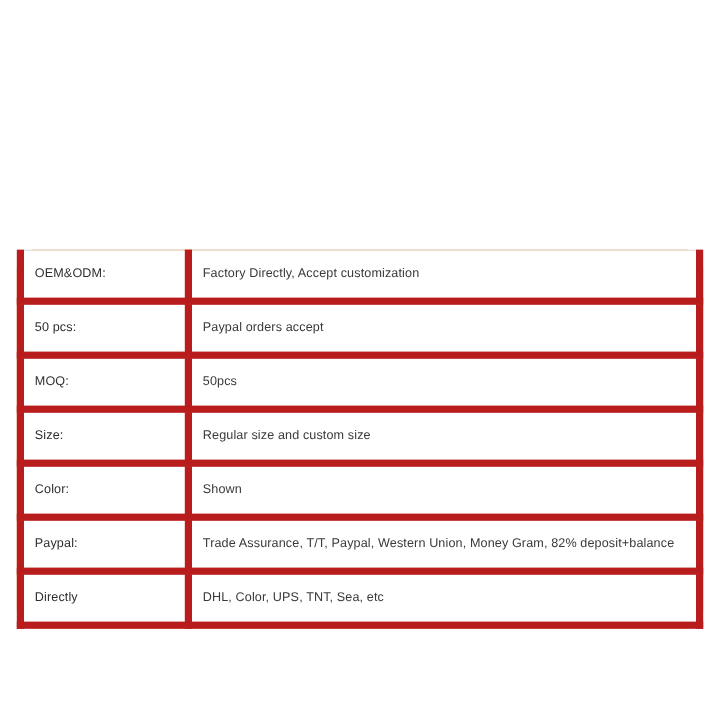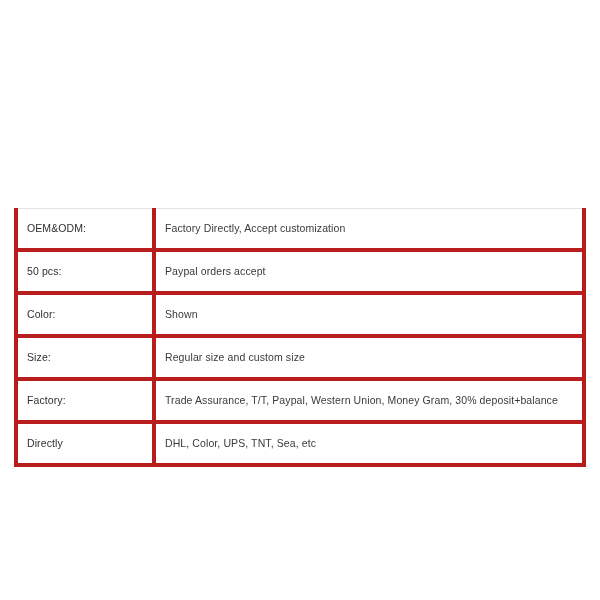--- a/index.html
+++ b/index.html
@@ -37,7 +37,7 @@
     background: #ffffff;
   }
   table.spec-table td {
-    border: 4px solid #b91c1c;
+    border: 6px solid #b91c1c;
     padding: 7px 9px 8px 9px;
     font-size: 10.5px;
     line-height: 14px;

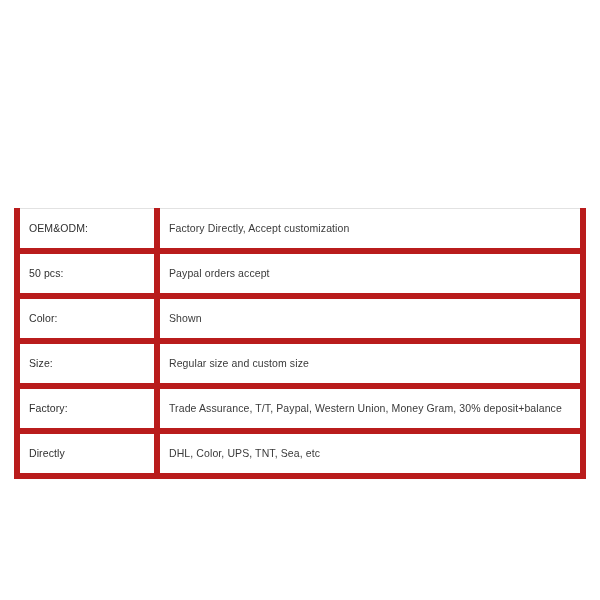--- a/index.html
+++ b/index.html
@@ -74,6 +74,10 @@
           <td class="value-cell">Paypal orders accept</td>
         </tr>
         <tr>
+          <td class="label-cell">MOQ:</td>
+          <td class="value-cell">50pcs</td>
+        </tr>
+        <tr>
           <td class="label-cell">Color:</td>
           <td class="value-cell">Shown</td>
         </tr>

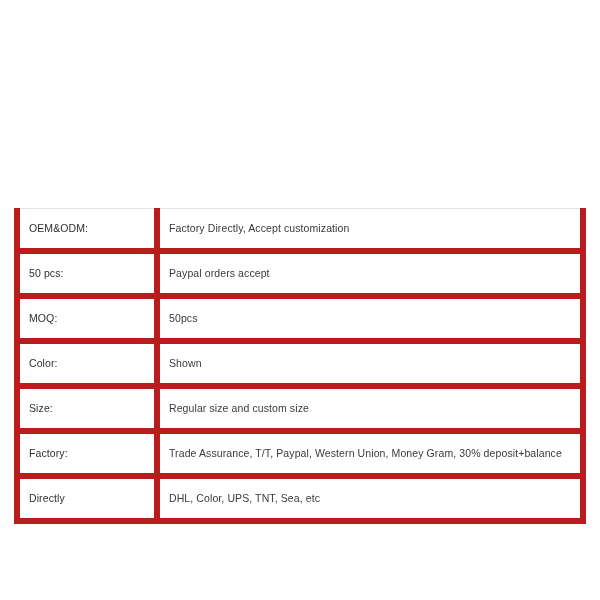--- a/index.html
+++ b/index.html
@@ -78,12 +78,12 @@
           <td class="value-cell">50pcs</td>
         </tr>
         <tr>
+          <td class="label-cell">Size:</td>
+          <td class="value-cell">Regular size and custom size</td>
+        </tr>
+        <tr>
           <td class="label-cell">Color:</td>
           <td class="value-cell">Shown</td>
-        </tr>
-        <tr>
-          <td class="label-cell">Size:</td>
-          <td class="value-cell">Regular size and custom size</td>
         </tr>
         <tr>
           <td class="label-cell">Factory:</td>

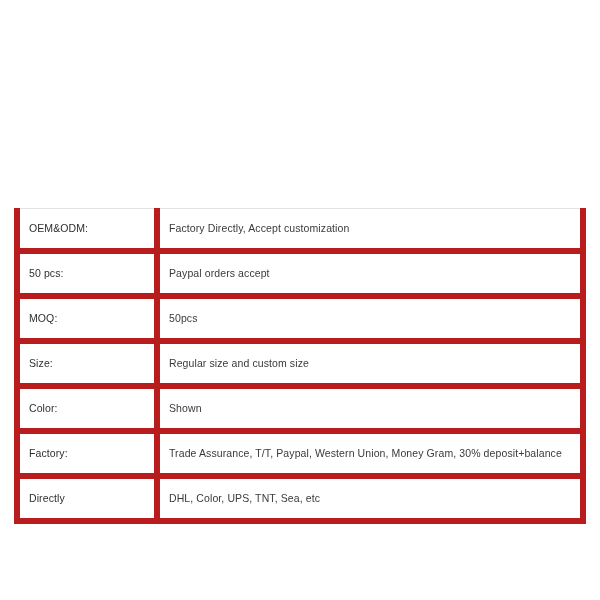--- a/index.html
+++ b/index.html
@@ -86,7 +86,7 @@
           <td class="value-cell">Shown</td>
         </tr>
         <tr>
-          <td class="label-cell">Factory:</td>
+          <td class="label-cell">Paypal:</td>
           <td class="value-cell">Trade Assurance, T/T, Paypal, Western Union, Money Gram, 30% deposit+balance</td>
         </tr>
         <tr>

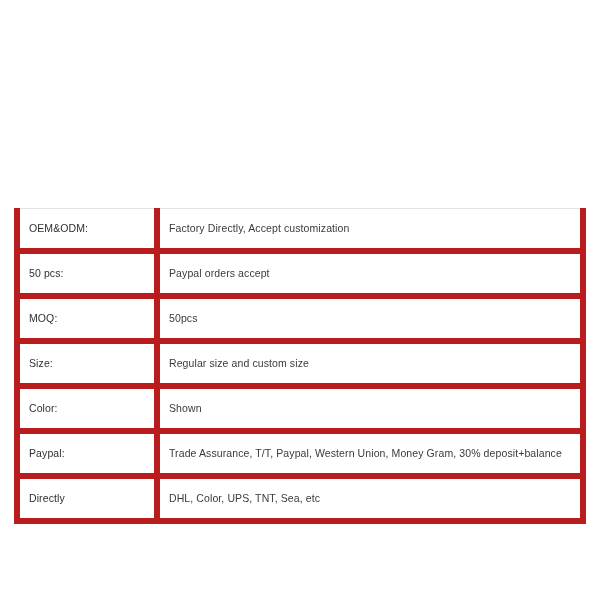--- a/index.html
+++ b/index.html
@@ -87,7 +87,7 @@
         </tr>
         <tr>
           <td class="label-cell">Paypal:</td>
-          <td class="value-cell">Trade Assurance, T/T, Paypal, Western Union, Money Gram, 30% deposit+balance</td>
+          <td class="value-cell">Trade Assurance, T/T, Paypal, Western Union, Money Gram, 82% deposit+balance</td>
         </tr>
         <tr>
           <td class="label-cell">Directly</td>

